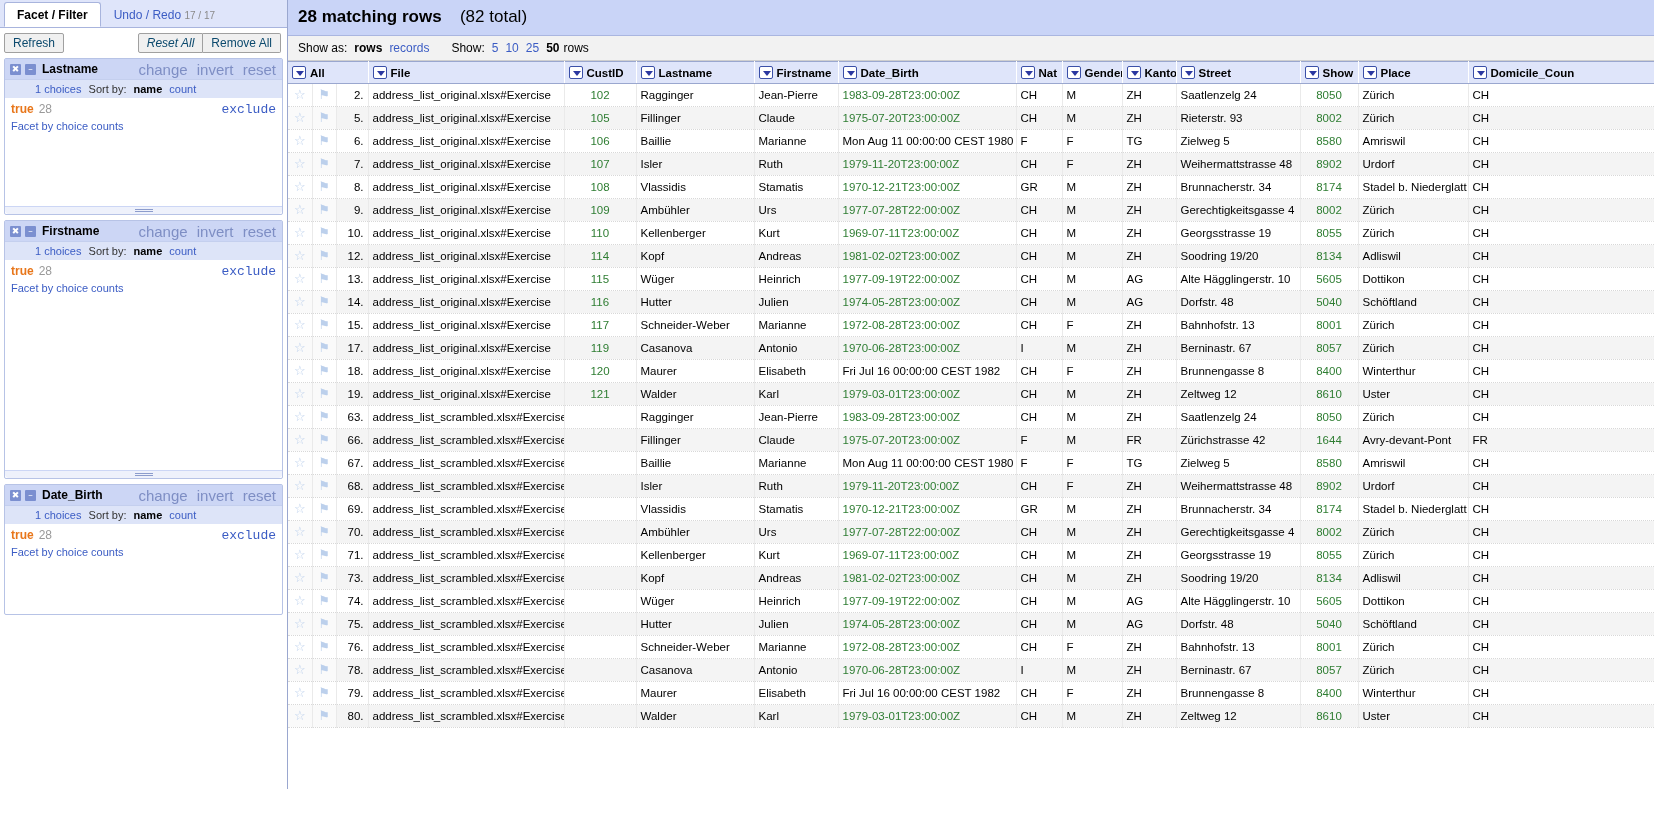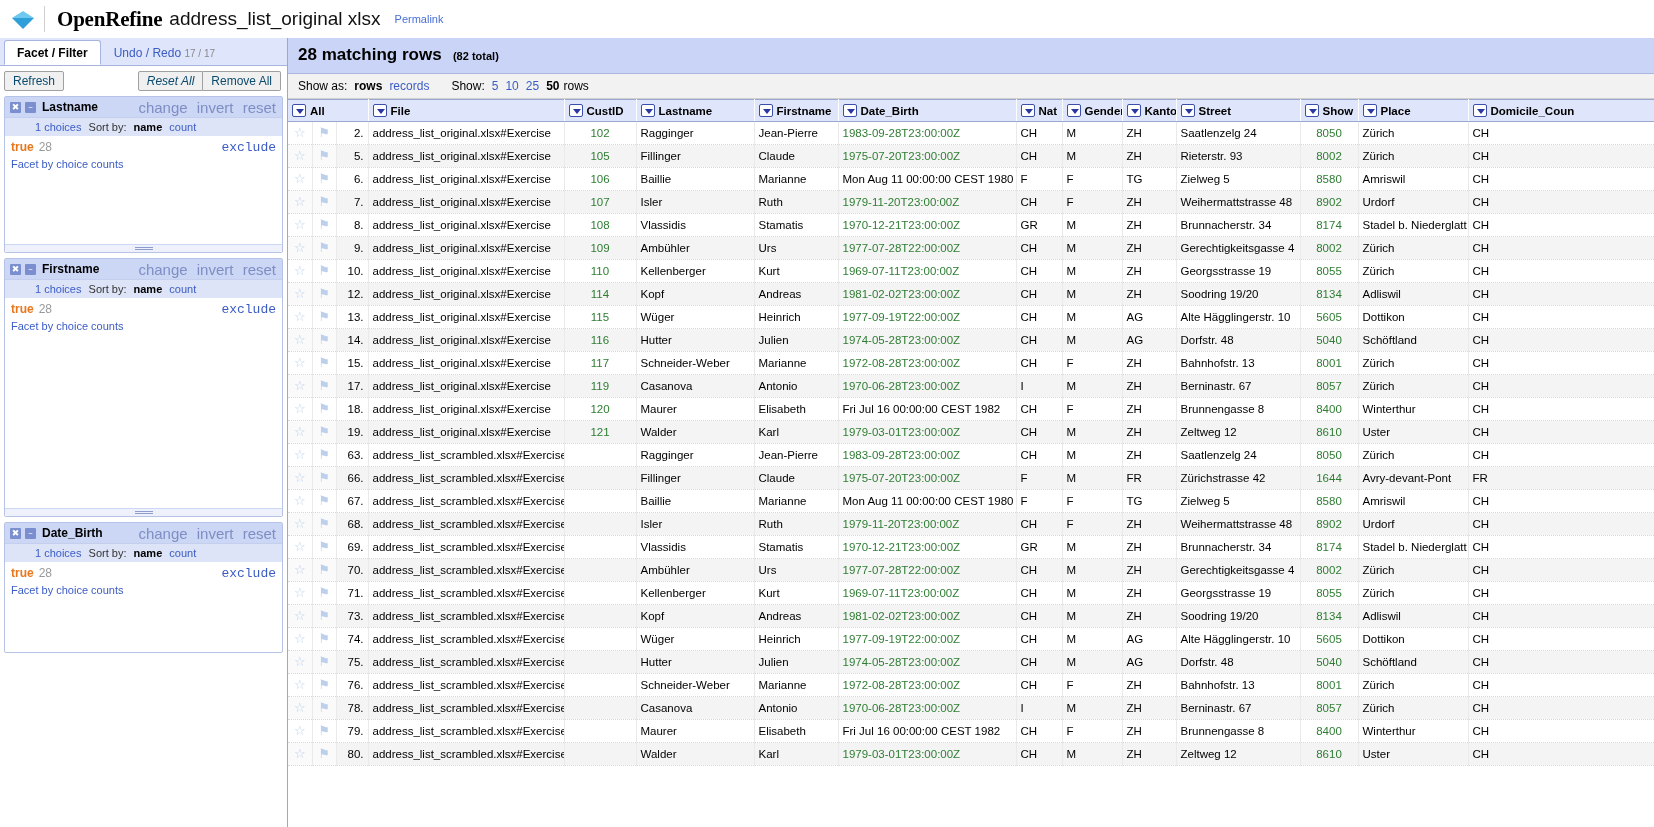--- a/index.html
+++ b/index.html
@@ -293,16 +293,6 @@
 
 <div id="app">
 
-  <div class="logobar">
-    <span class="gem">
-      <span class="top"></span>
-        <span class="bot"></span>
-    </span>
-    <span class="logo-divider"></span>
-    <span class="brand">OpenRefine</span>
-    <span class="proj-name">address_list_original xlsx</span>
-    <span class="permalink">Permalink</span>
-  </div>
 
   <div class="body-row">
 

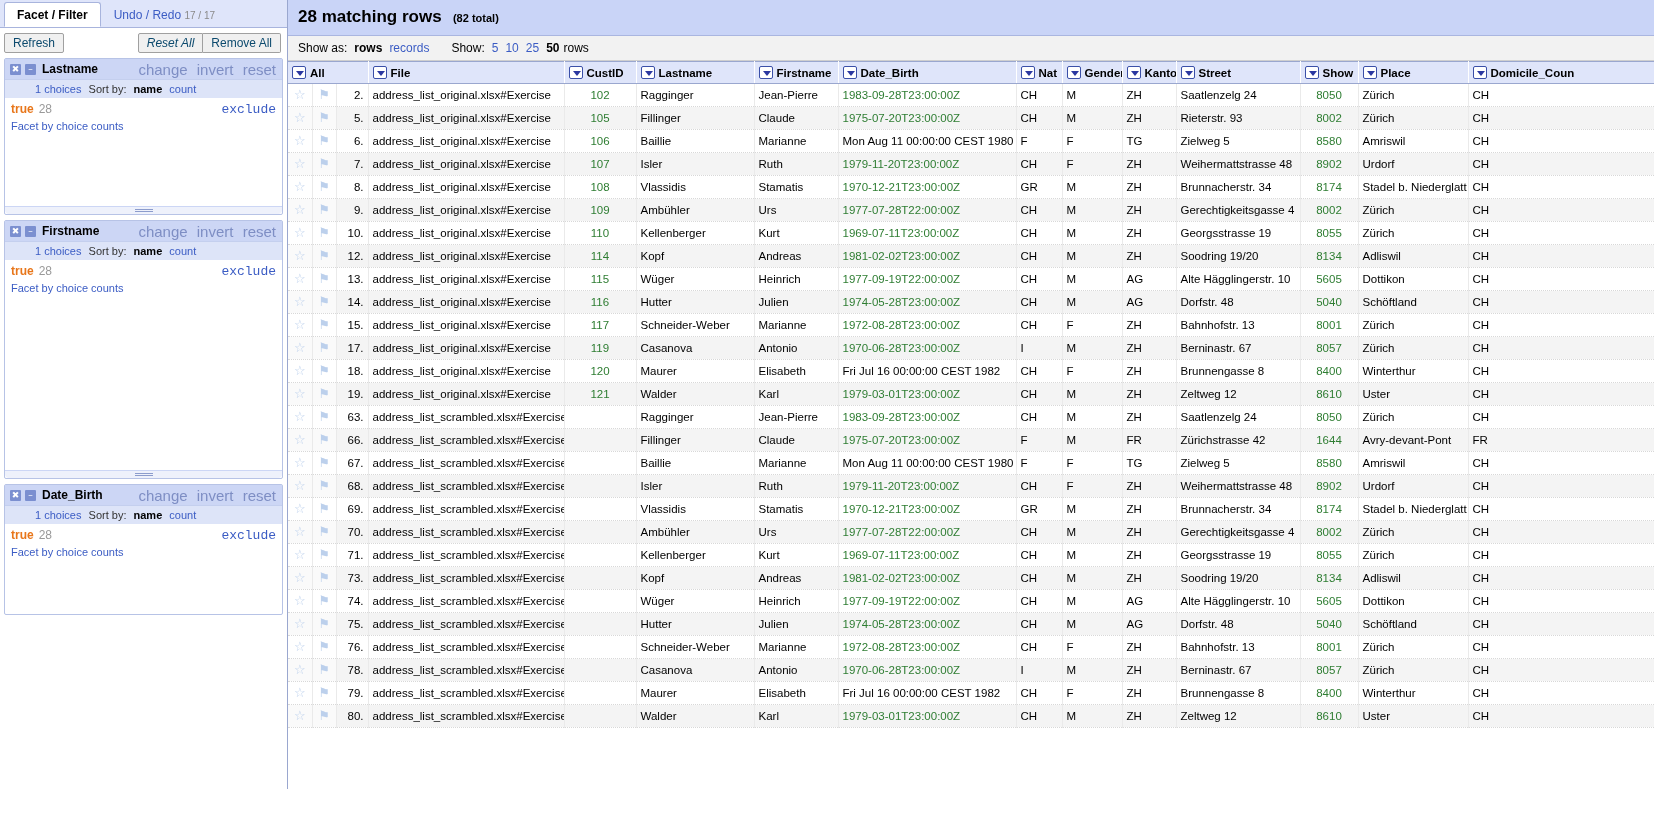--- a/index.html
+++ b/index.html
@@ -210,9 +210,9 @@
     display: inline;
   }
   .main-head .total {
-    font-size: 11px;
-    font-weight: bold;
-    margin-left: 8px;
+    font-size: 17px;
+    font-weight: normal;
+    margin-left: 15px;
   }
   .controls {
     background: #f2f2f2;

